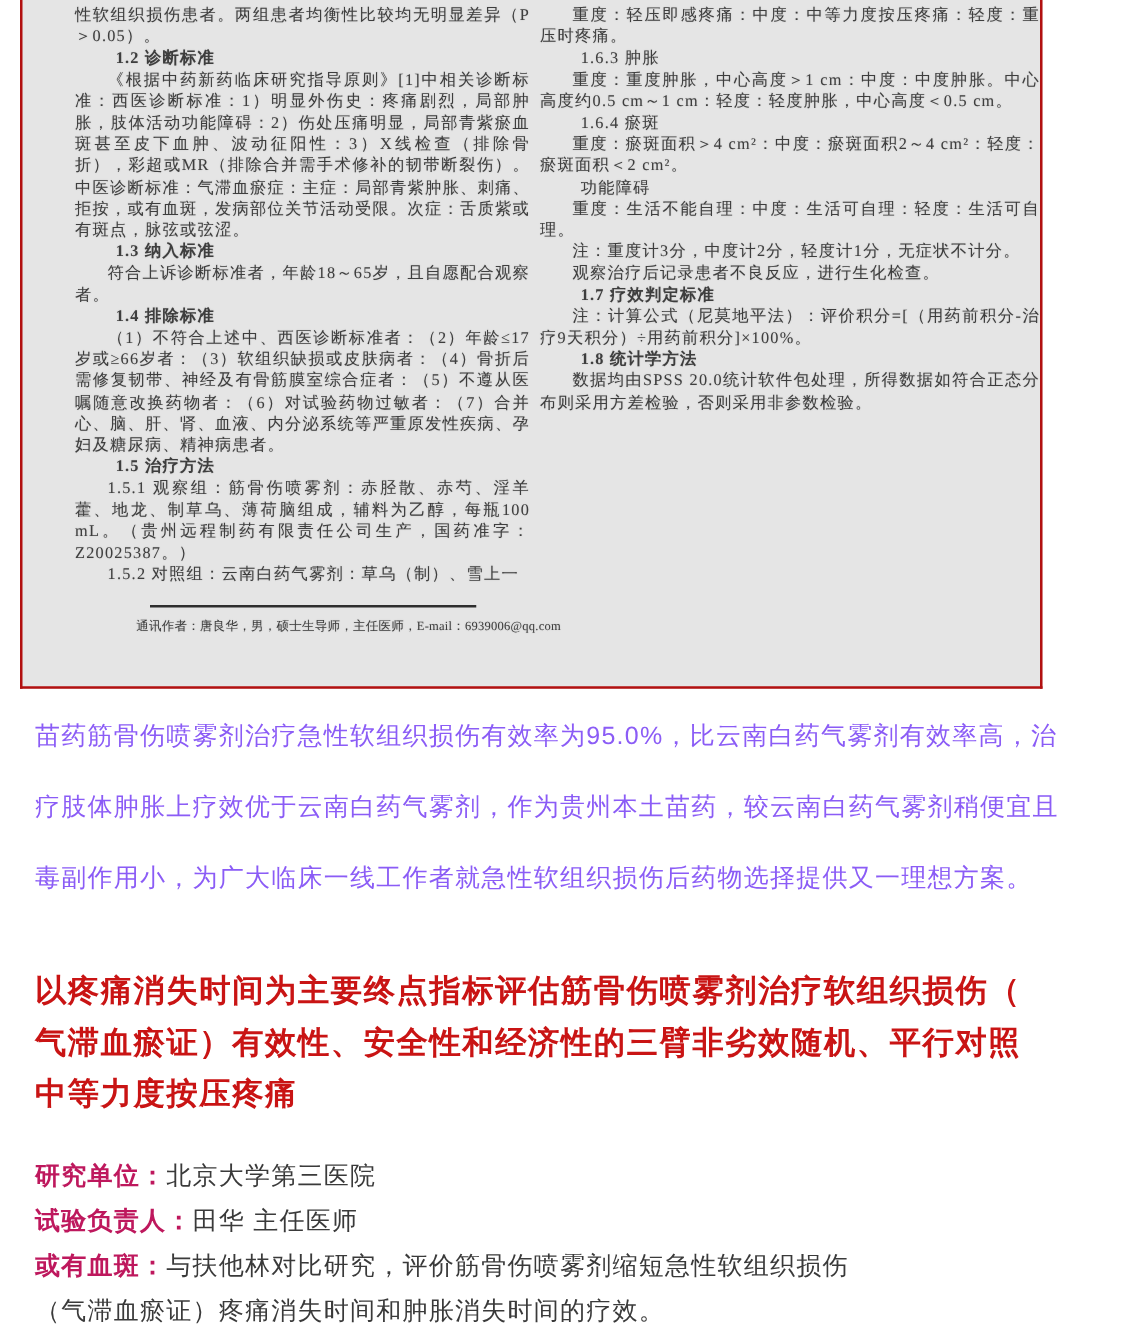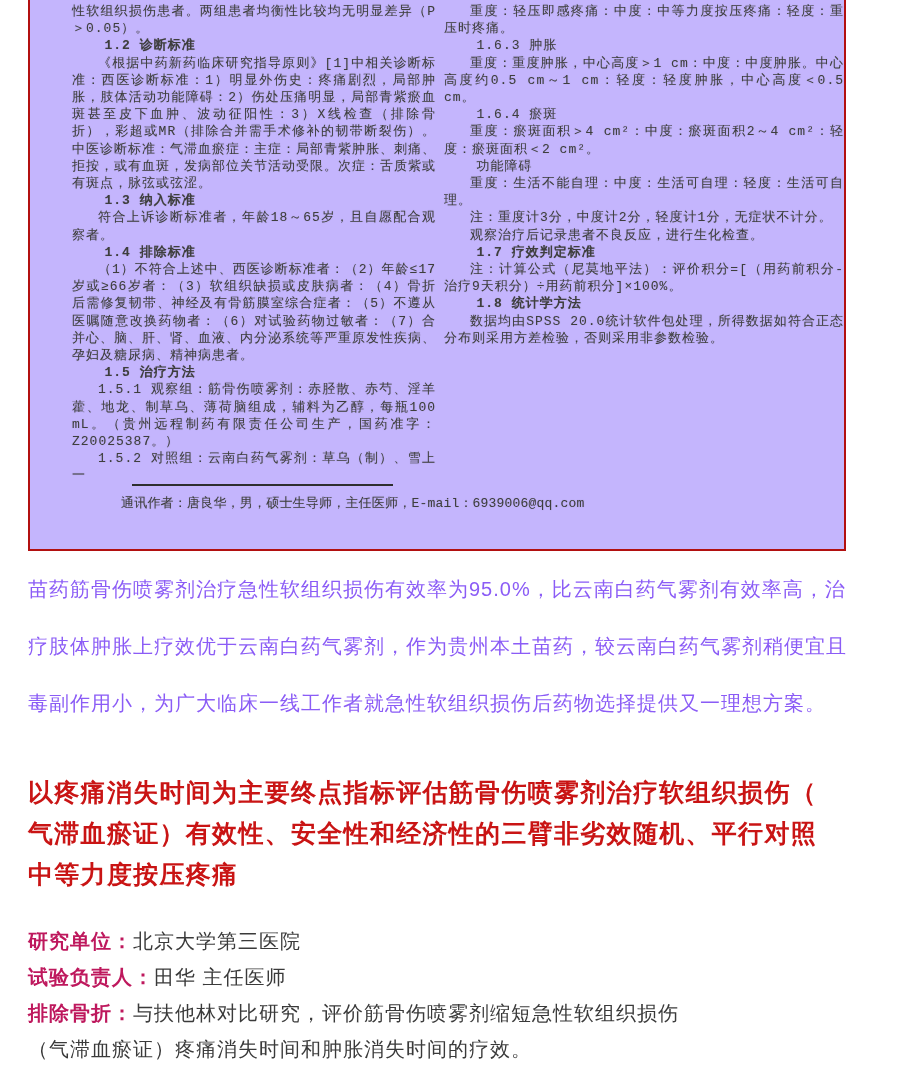--- a/index.html
+++ b/index.html
@@ -10,9 +10,9 @@
   
   .scan{
     position:relative;box-sizing:border-box;
-    margin-left:28px;width:818px;height:551px;
-    border:2px solid #b21010;border-top:none;background:#c4b5fd;
-    font-family:Liberation Mono, monospace;color:#3e3e3e;
+    margin-left:16px;width:818px;height:551px;
+    border:2px solid #b21010;border-top:none;background:#e5e5e5;
+    font-family:Liberation Serif, serif;color:#3e3e3e;
   }
   .scan-cols{
     display:flex;box-sizing:border-box;

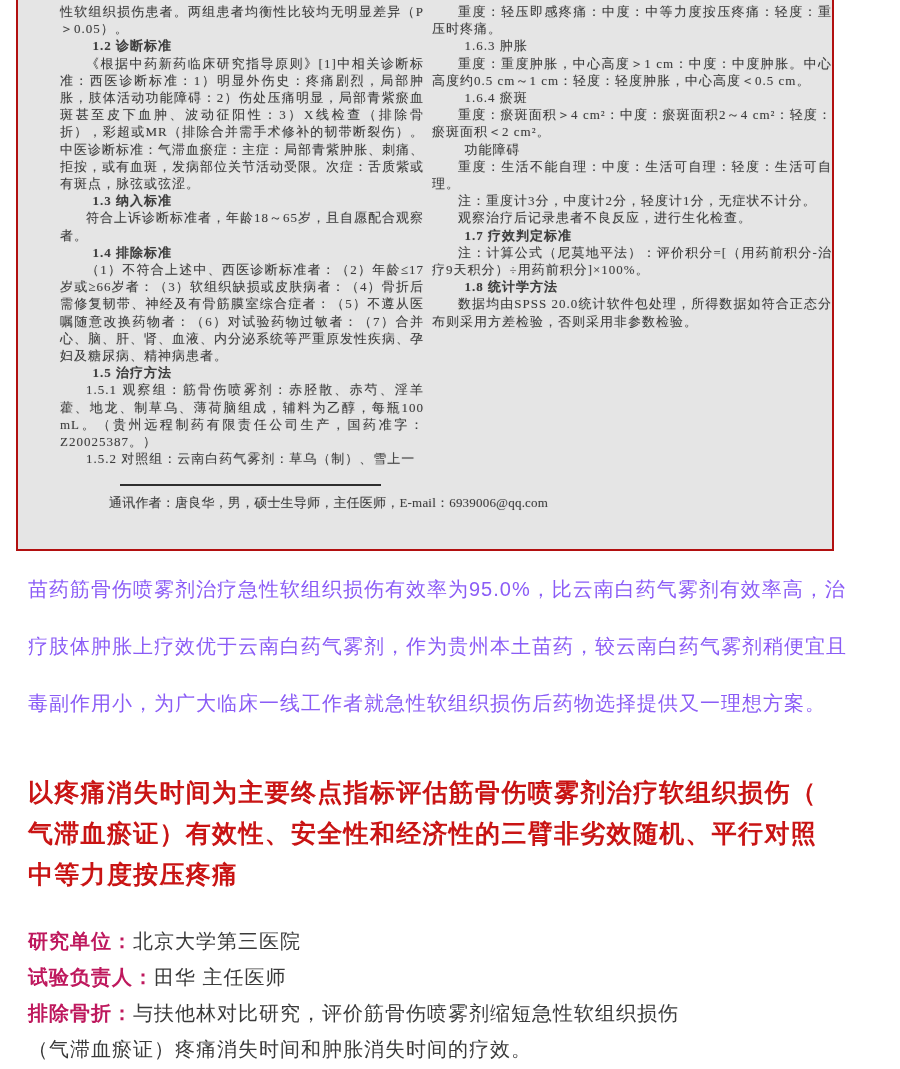--- a/index.html
+++ b/index.html
@@ -29,7 +29,7 @@
   .ln.c{text-indent:0;}
   .scan-footer{position:absolute;left:91px;top:484px;}
   .fn-rule{width:261px;height:2px;background:#2e2e2e;margin-left:11px;}
-  .fn-text{margin-top:8px;font-size:13px;letter-spacing:0.2px;color:#3e3e3e;
+  .fn-text{margin-top:8px;font-size:10px;letter-spacing:0.2px;color:#3e3e3e;
            text-shadow:0 0 1px rgba(90,90,90,0.35);}
   
   .summary{margin:18px 28px 0;font-size:20px;line-height:37px;letter-spacing:1px;color:#8b5cf6;}

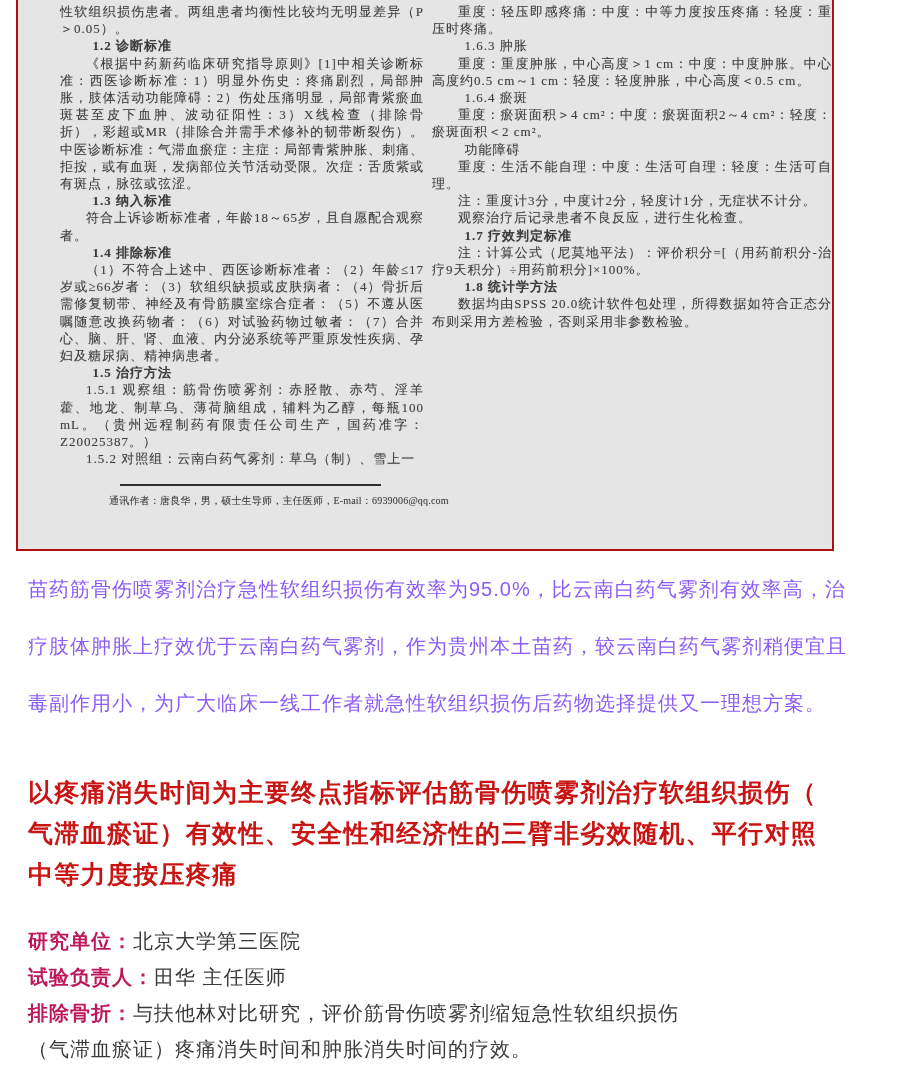--- a/index.html
+++ b/index.html
@@ -97,7 +97,7 @@
 <div class="fields">
   <p class="field"><span class="flabel">研究单位：</span><span class="fvalue">北京大学第三医院</span></p>
   <p class="field"><span class="flabel">试验负责人：</span><span class="fvalue">田华 主任医师</span></p>
-  <p class="field"><span class="flabel">排除骨折：</span><span class="fvalue">与扶他林对比研究，评价筋骨伤喷雾剂缩短急性软组织损伤（气滞血瘀证）疼痛消失时间和肿胀消失时间的疗效。</span></p>
+  <p class="field"><span class="flabel">或有血斑：</span><span class="fvalue">与扶他林对比研究，评价筋骨伤喷雾剂缩短急性软组织损伤（气滞血瘀证）疼痛消失时间和肿胀消失时间的疗效。</span></p>
 </div>
 
 </body></html>

